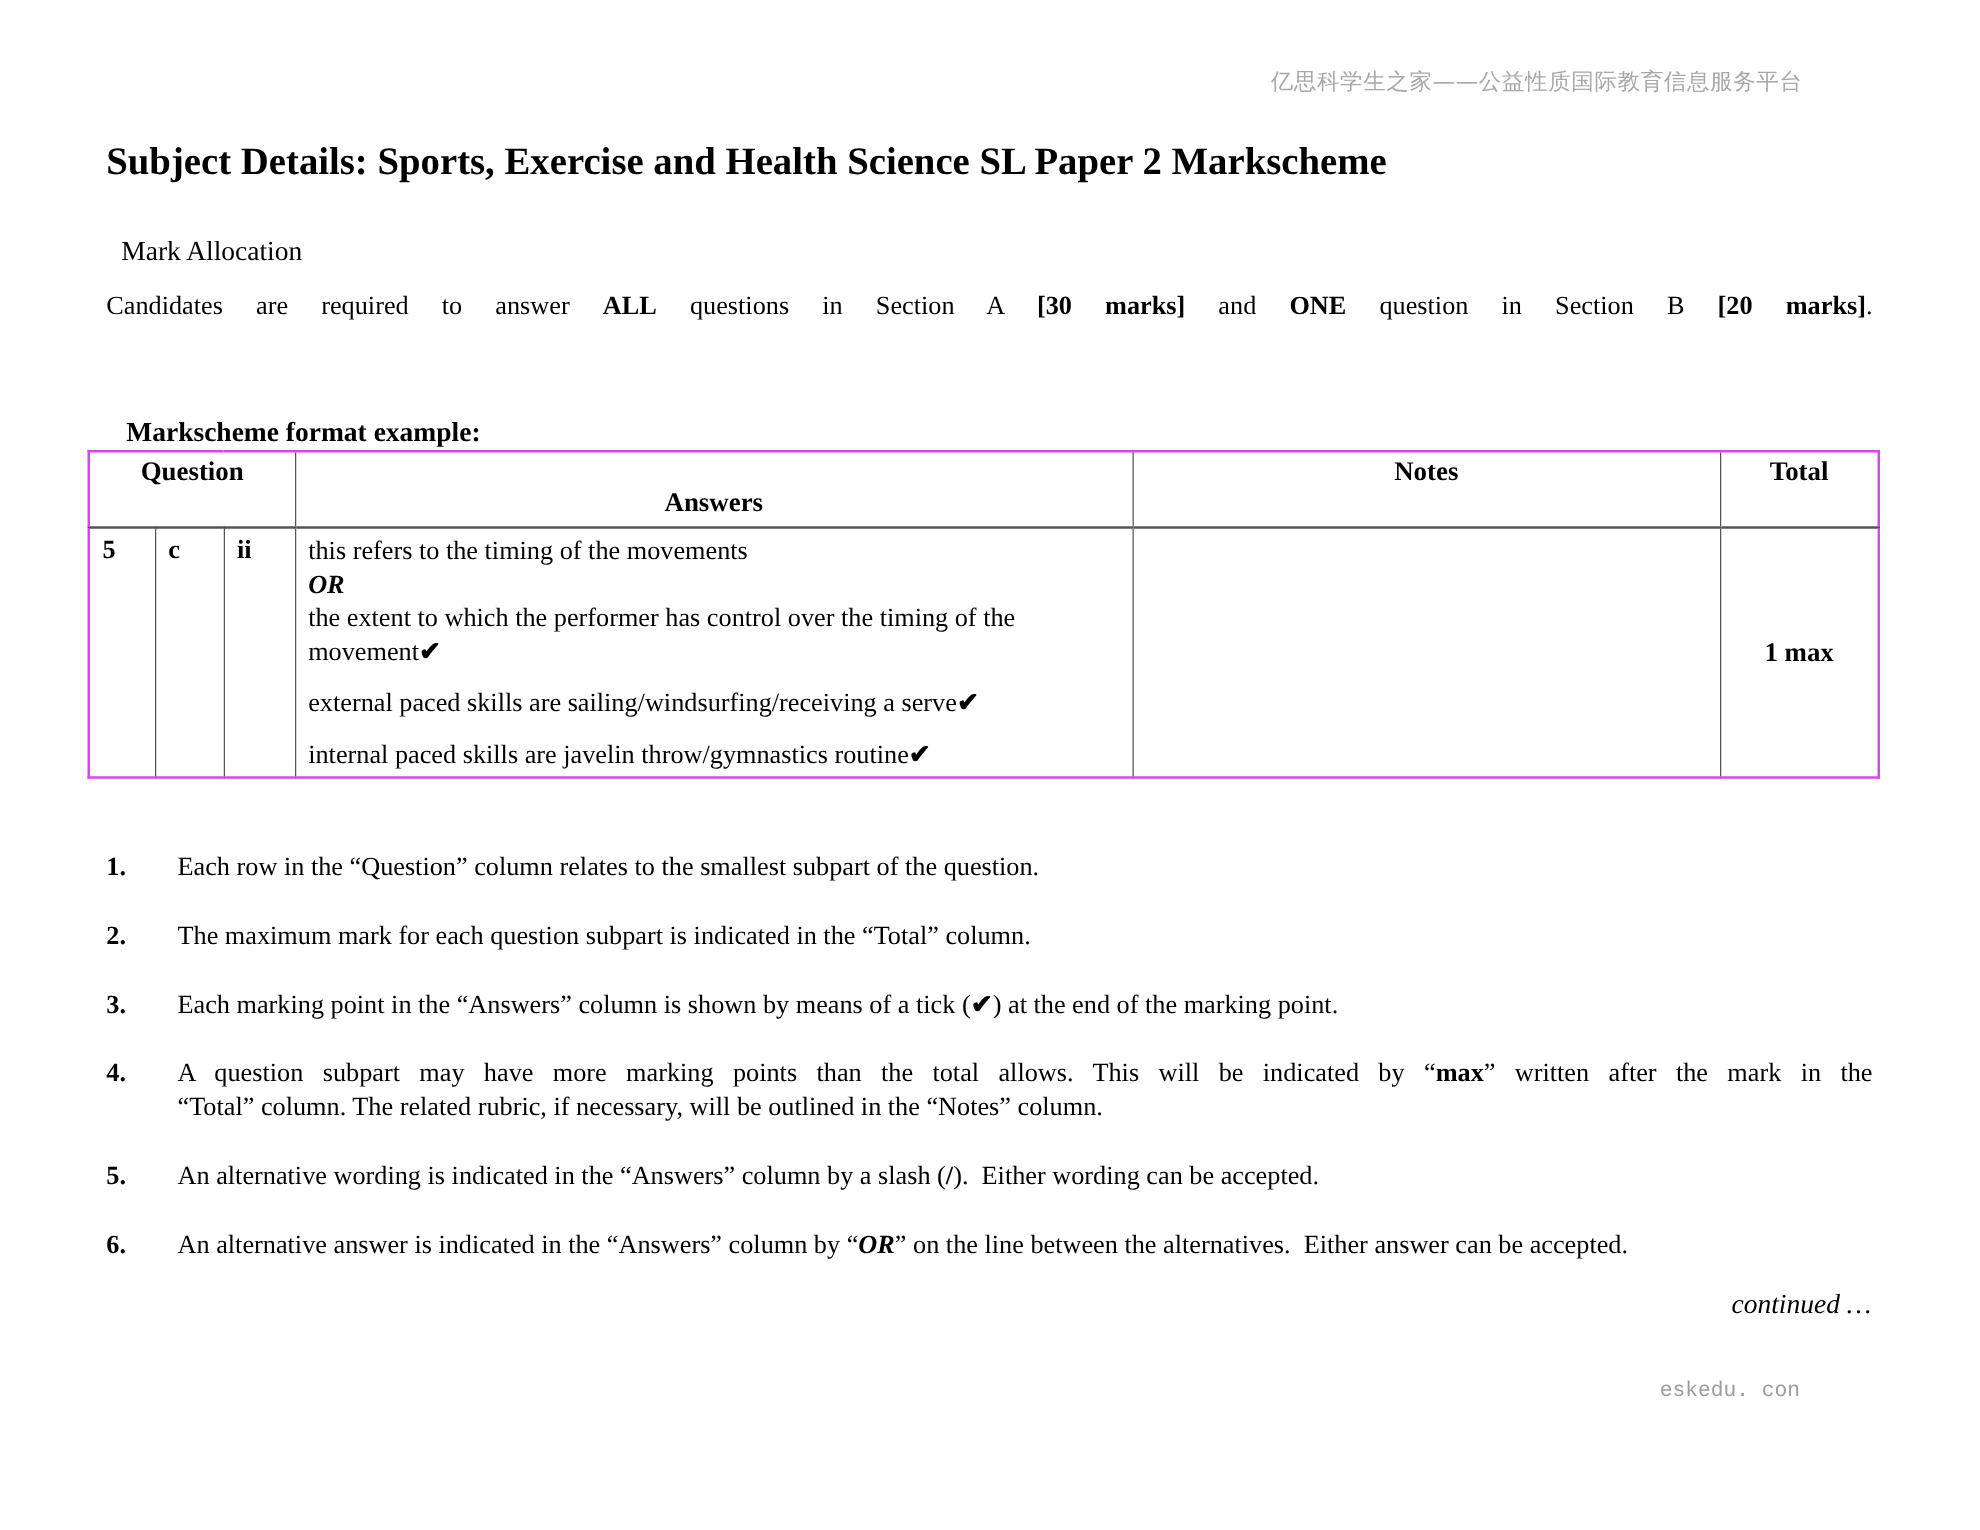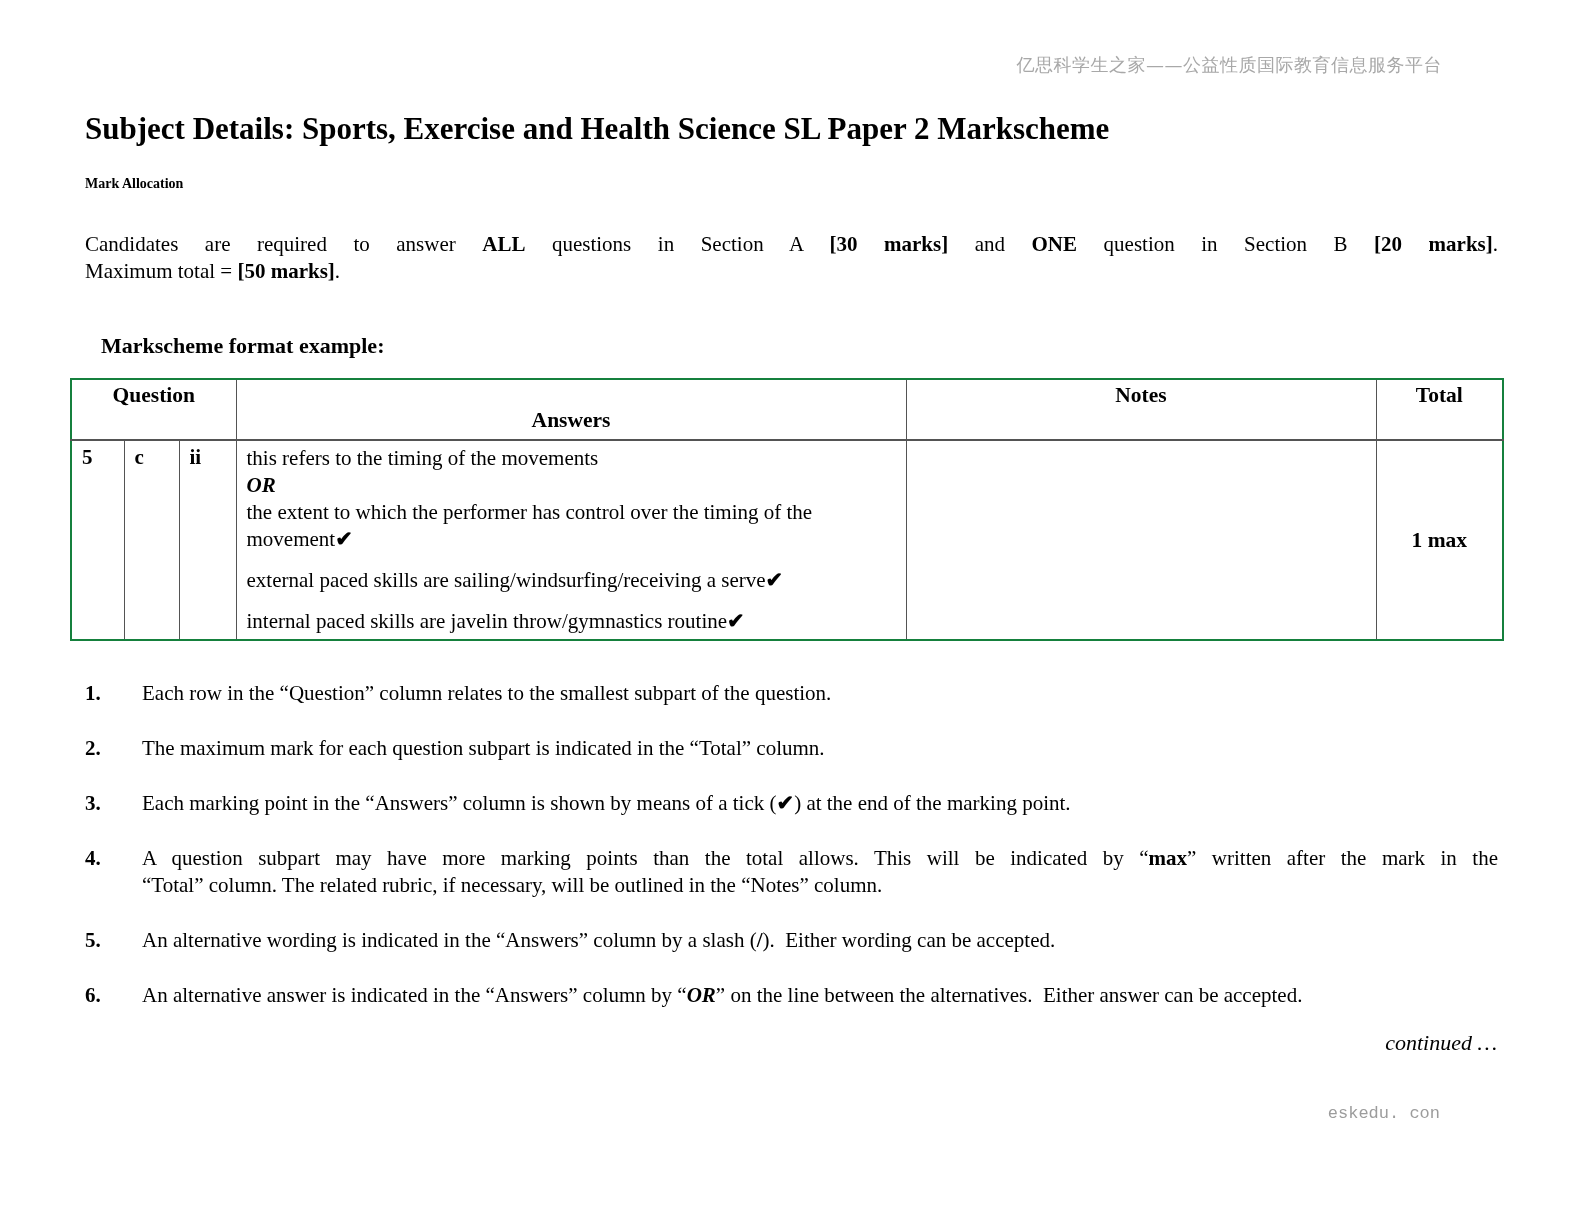--- a/index.html
+++ b/index.html
@@ -19,7 +19,7 @@
     position:absolute;left:85px;top:111px;margin:0;
     font-size:31px;font-weight:bold;
   }
-  .h-mark{position:absolute;left:85px;top:176px;margin:0;font-size:14px;font-weight:bold;}
+  .h-mark{position:absolute;left:85px;top:176px;margin:12px;font-size:22px;font-weight:normal;}
   .h-format{position:absolute;left:85px;top:317px;margin:16px;font-size:22px;font-weight:bold;}
 
   .intro{

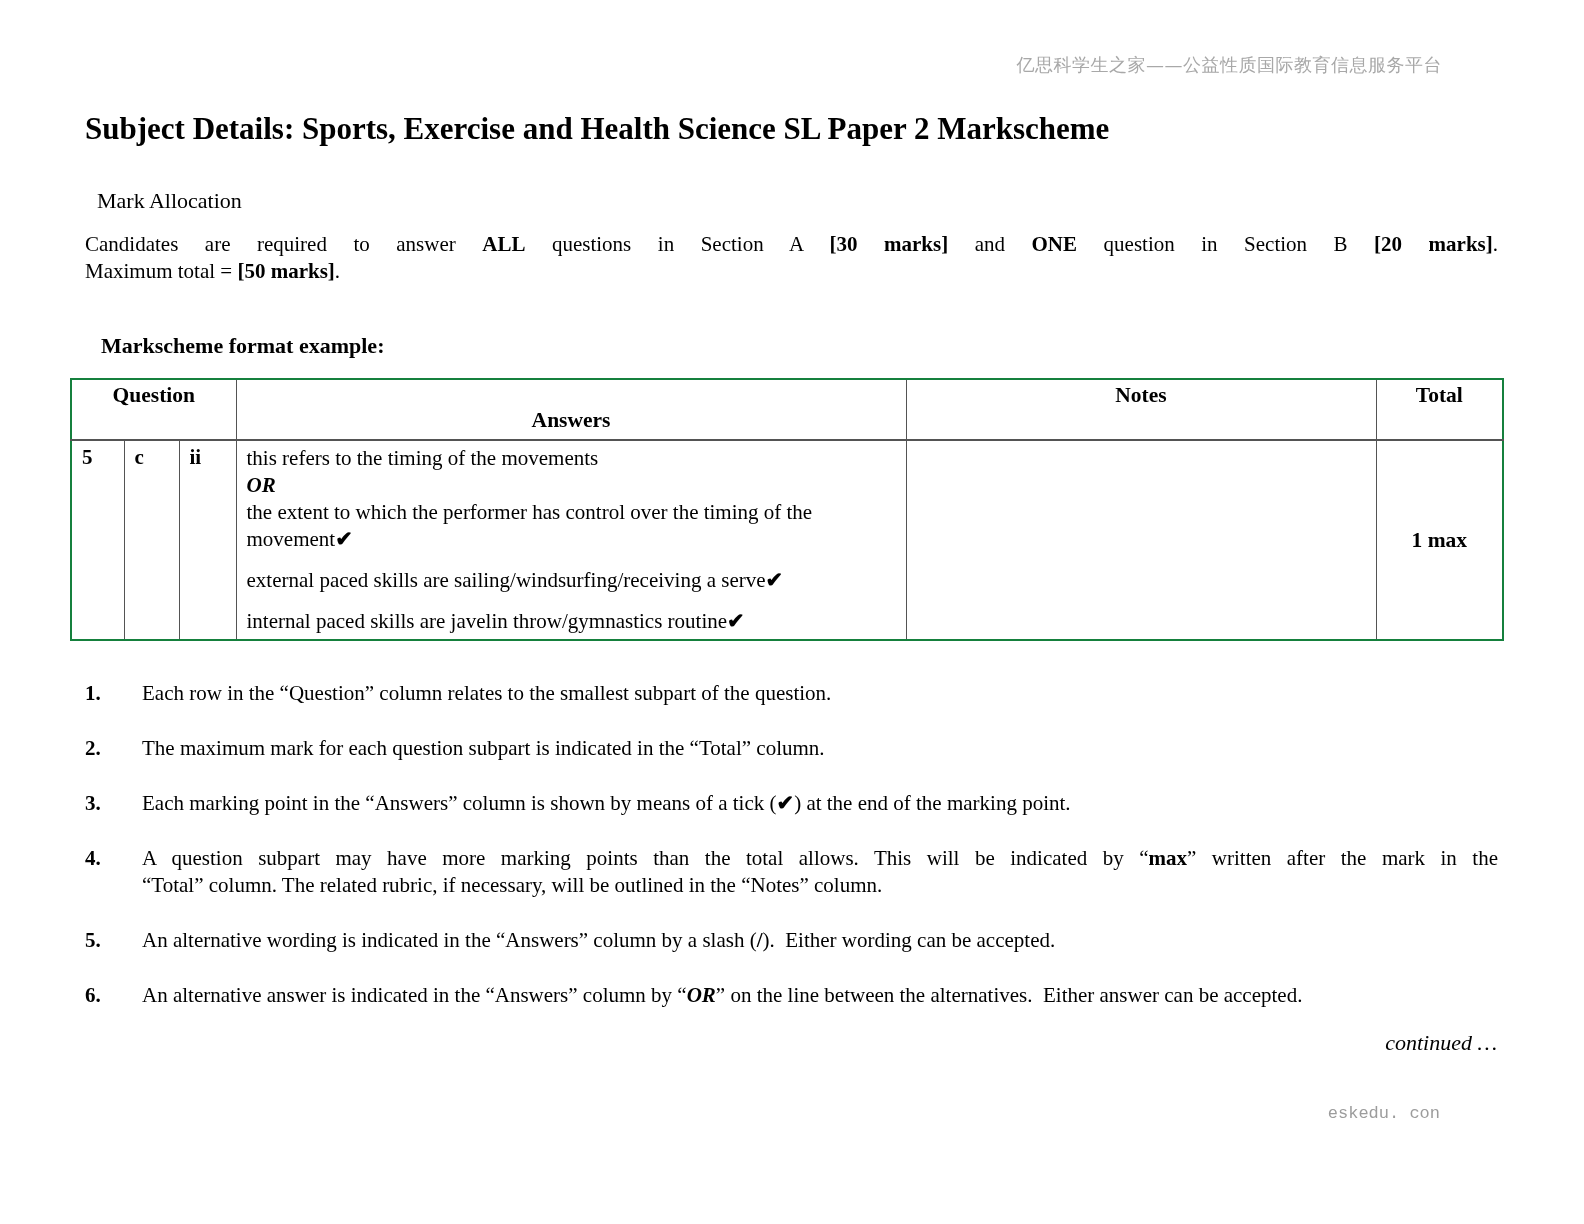--- a/index.html
+++ b/index.html
@@ -76,7 +76,6 @@
 
   <div class="intro">
       <div class="tline jl"><span>Candidates are required to answer </span><span class="b">ALL</span><span> questions in Section A </span><span class="b">[30 marks]</span><span> and </span><span class="b">ONE</span><span> question in Section B </span><span class="b">[20 marks]</span><span>.</span></div>
-      <div class="tline"><span>Maximum total = </span><span class="b">[50 marks]</span><span>.</span></div>
     </div>
 
   <h2 class="h-format">Markscheme format example:</h2>

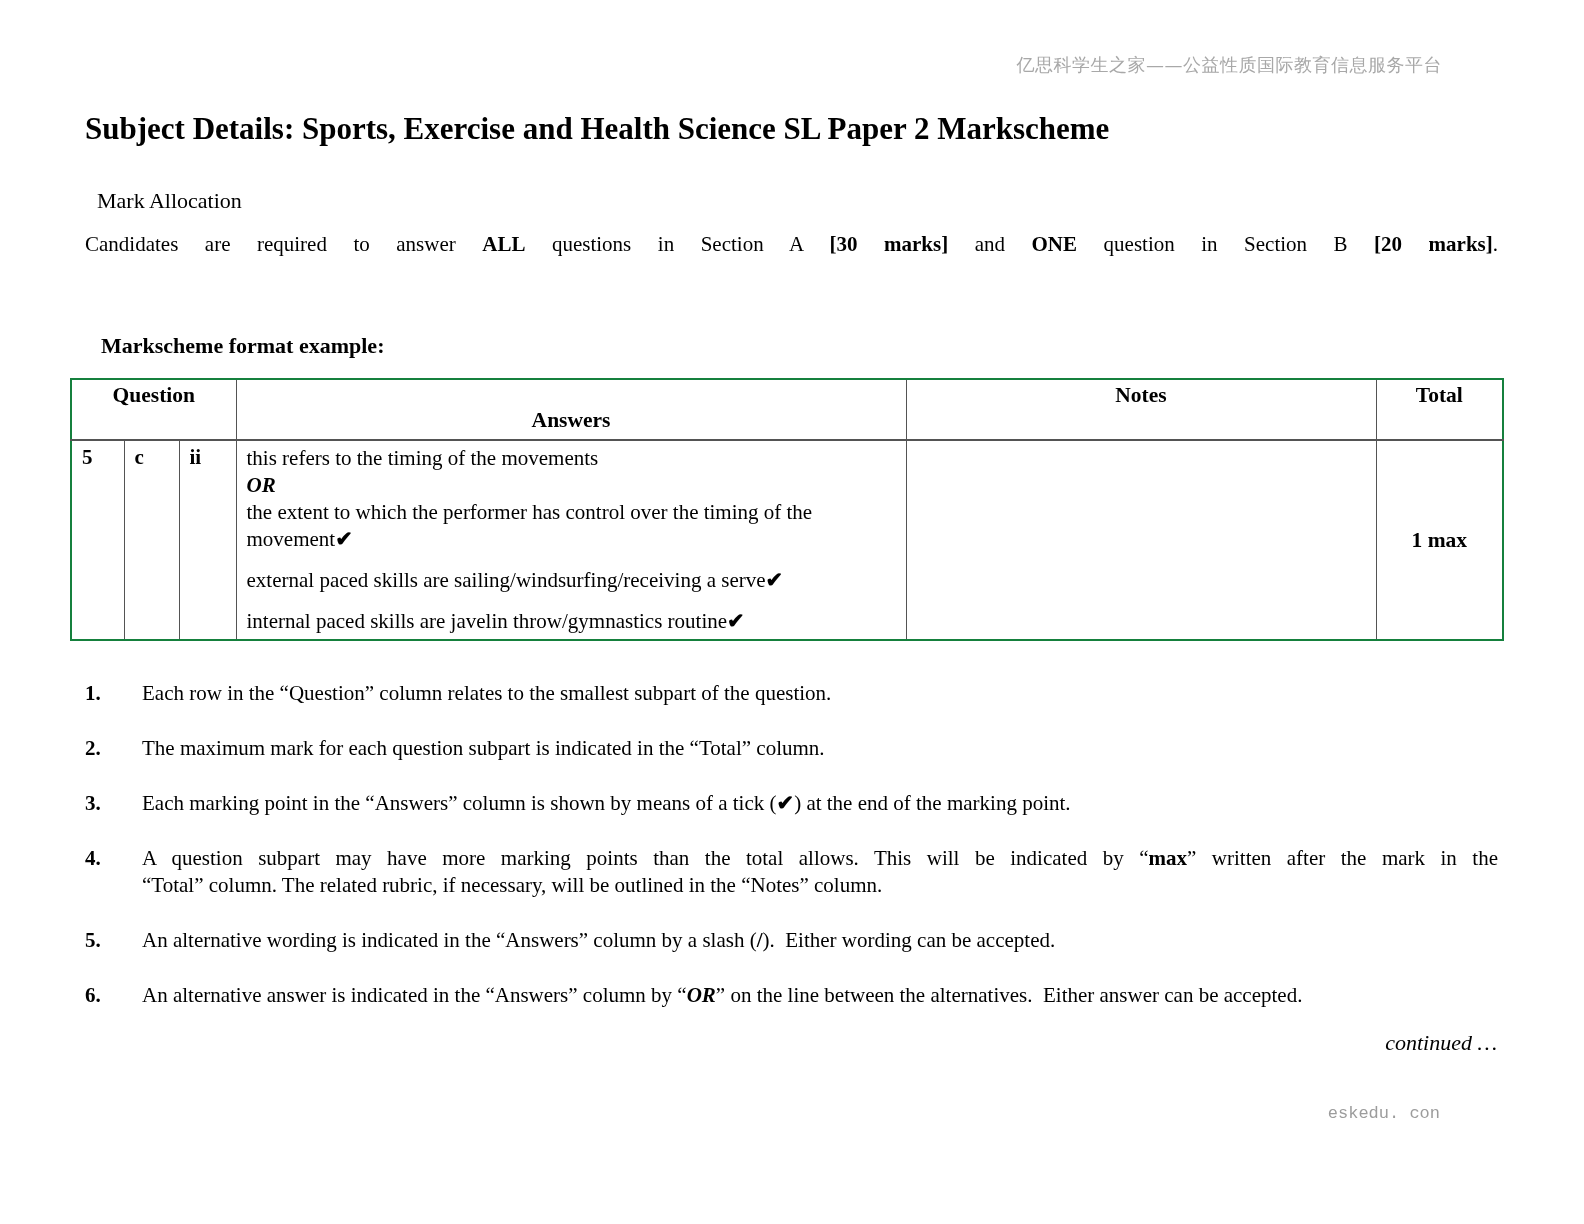--- a/index.html
+++ b/index.html
@@ -33,9 +33,9 @@
   .i{font-style:italic;}
 
   table.mtable{
-    position:absolute;left:70px;top:378px;width:1432px;
+    position:absolute;left:70px;top:360px;width:1432px;
     border-collapse:collapse;table-layout:fixed;
-    font-size:21px;border:2px solid #15803d;
+    font-size:21px;border:2px solid #d946ef;
   }
   .mtable th,.mtable td{border:1.5px solid #545454;}
   .mtable thead th{

